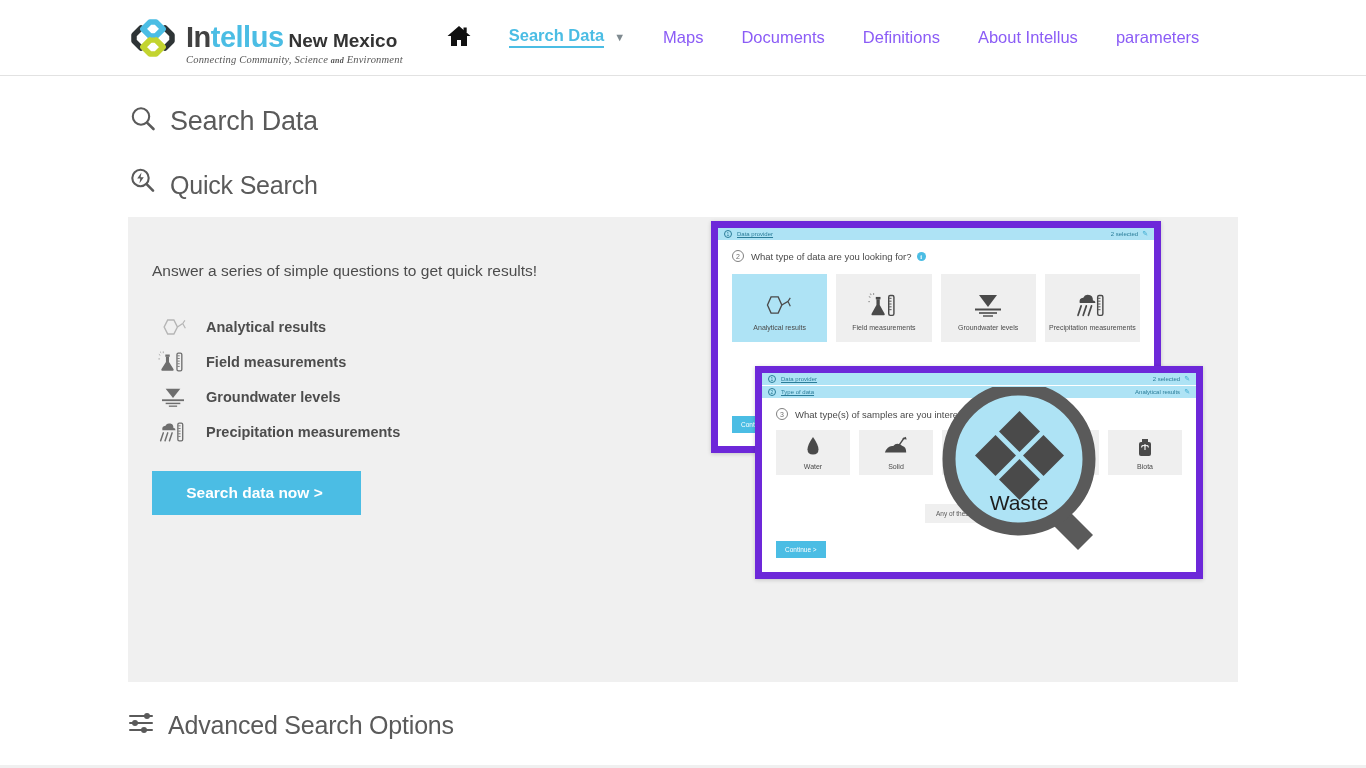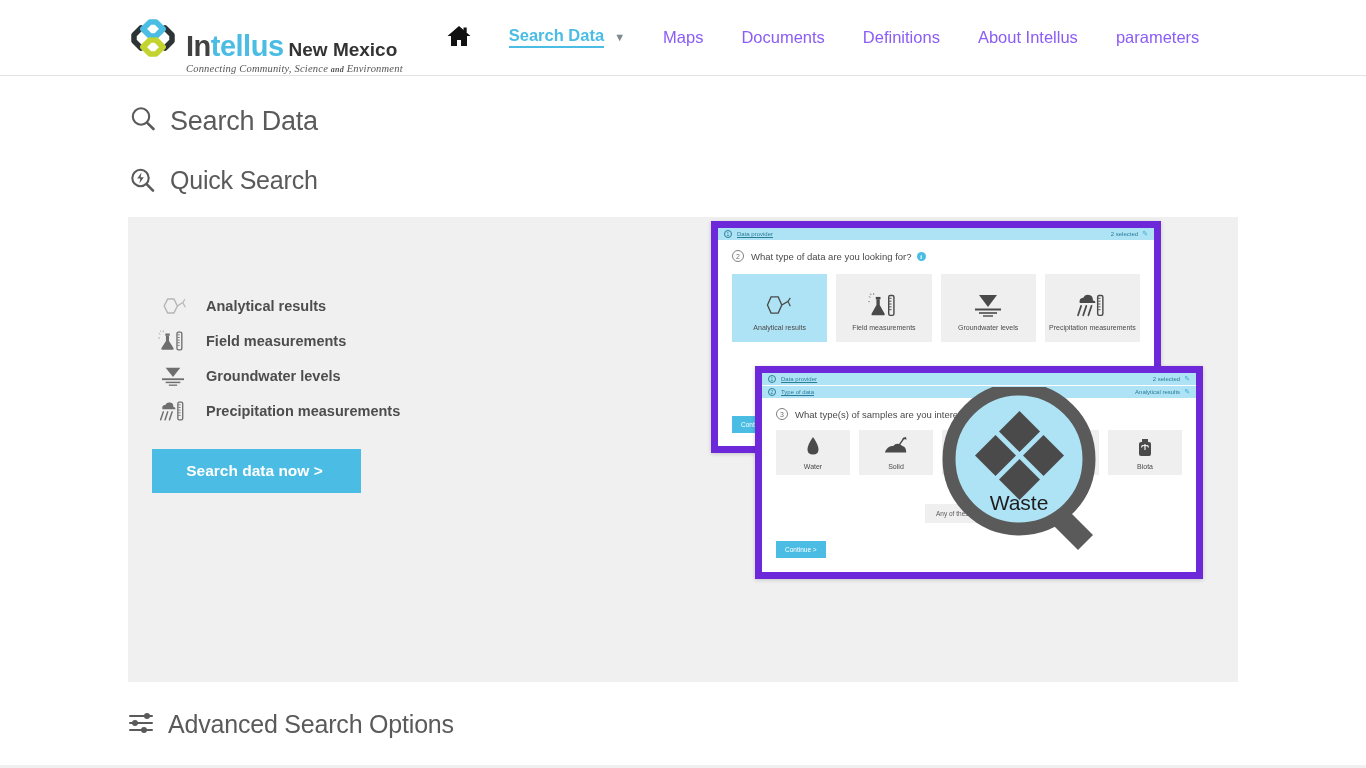--- a/index.html
+++ b/index.html
@@ -23,7 +23,7 @@
   }
   .brand { display:flex; align-items:center; margin-left:128px; }
   .logo-mark { width:50px; height:48px; position:relative; flex:none; }
-  .brand-text { margin-left:8px; position:relative; top:15px;}
+  .brand-text { margin-left:8px; position:relative; top:6px;}
   .wordmark { font-size:29px; font-weight:bold; letter-spacing:-0.5px; line-height:1; white-space:nowrap;}
   .wm-in { color:#414141; }
   .wm-tellus { color:#4bbde4; }

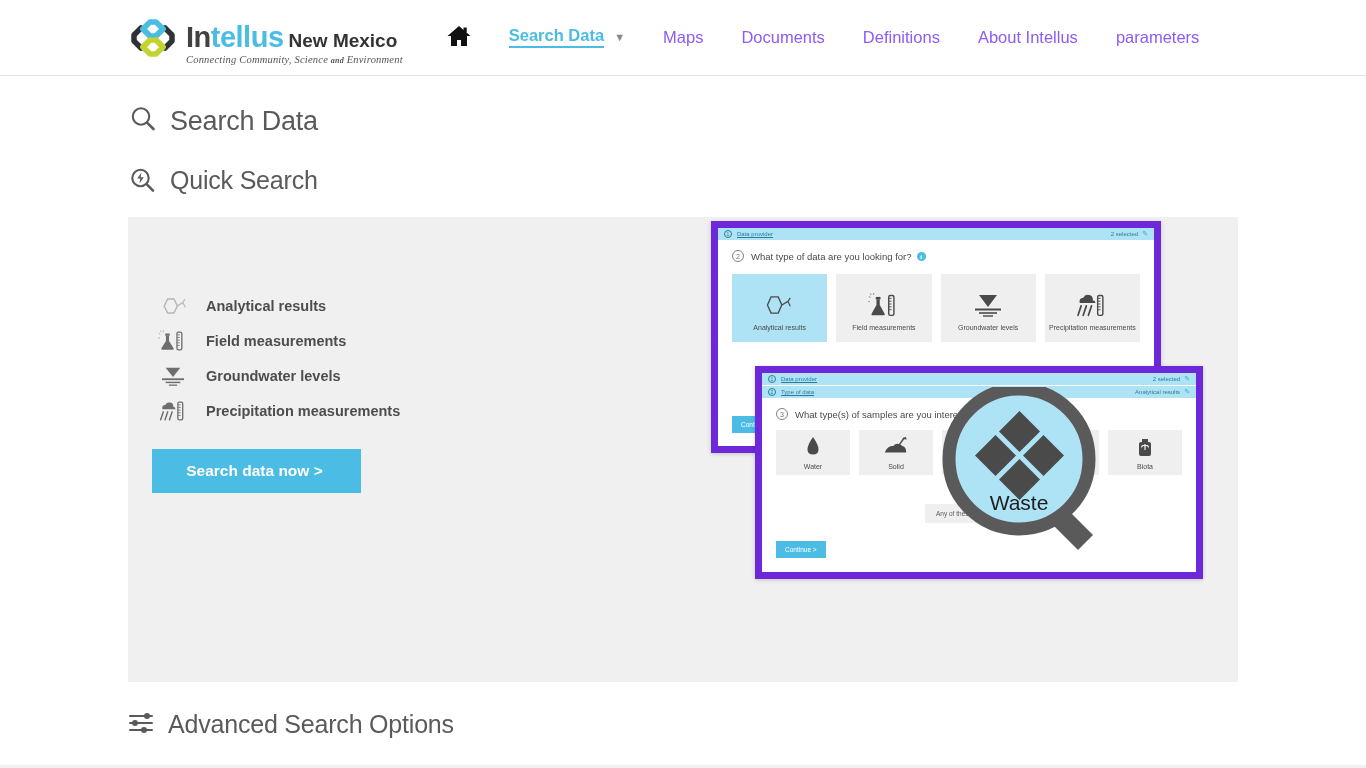--- a/index.html
+++ b/index.html
@@ -59,7 +59,7 @@
     font-size:27px; color:#5a5a5a; font-weight:normal; letter-spacing:-0.2px;
   }
   .section-head {
-    display:flex; align-items:flex-start; gap:12px;
+    display:flex; align-items:flex-end; gap:12px;
     margin-top:28px;
   }
   .section-head .sh-text {

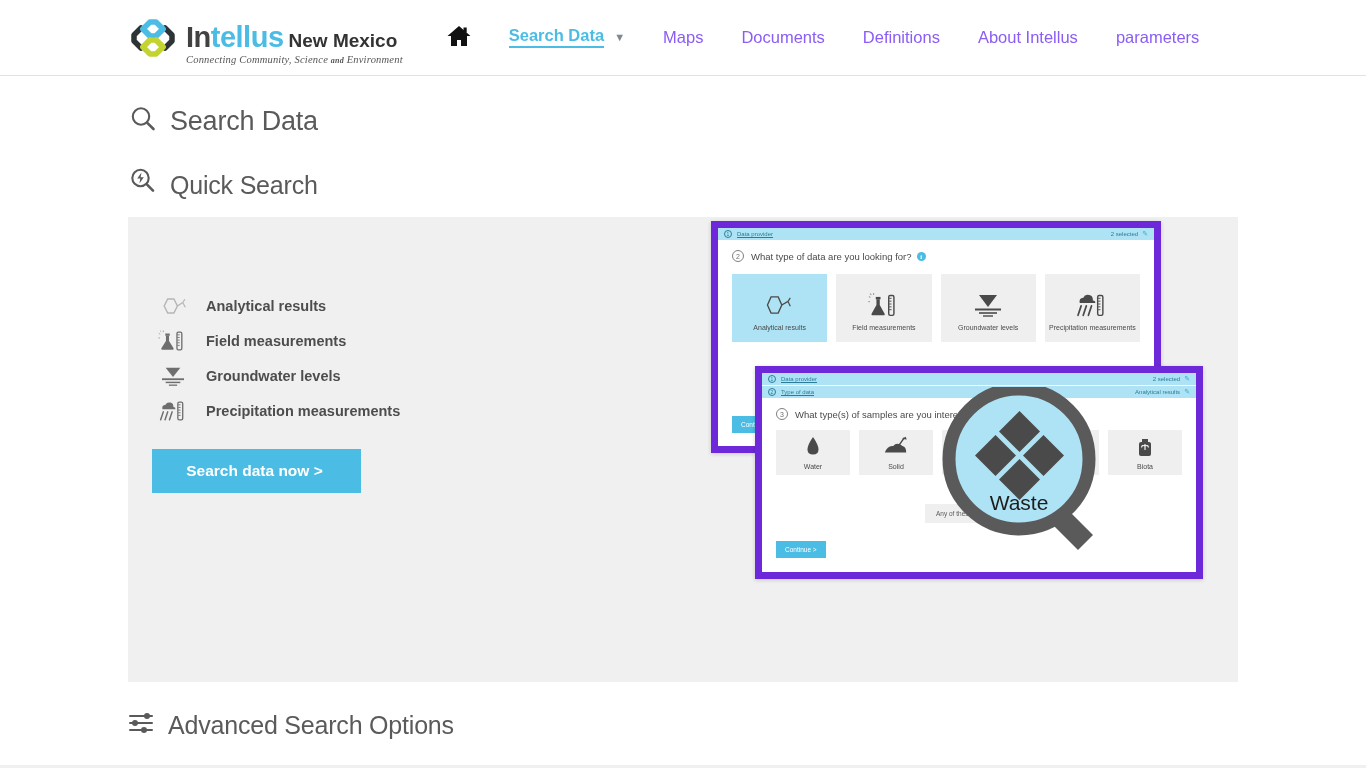--- a/index.html
+++ b/index.html
@@ -270,6 +270,7 @@
 
   <div class="qs-card">
     <div class="qs-left">
+      <div class="qs-lead">Answer a series of simple questions to get quick results!</div>
 
       <div class="feat-list">
 

